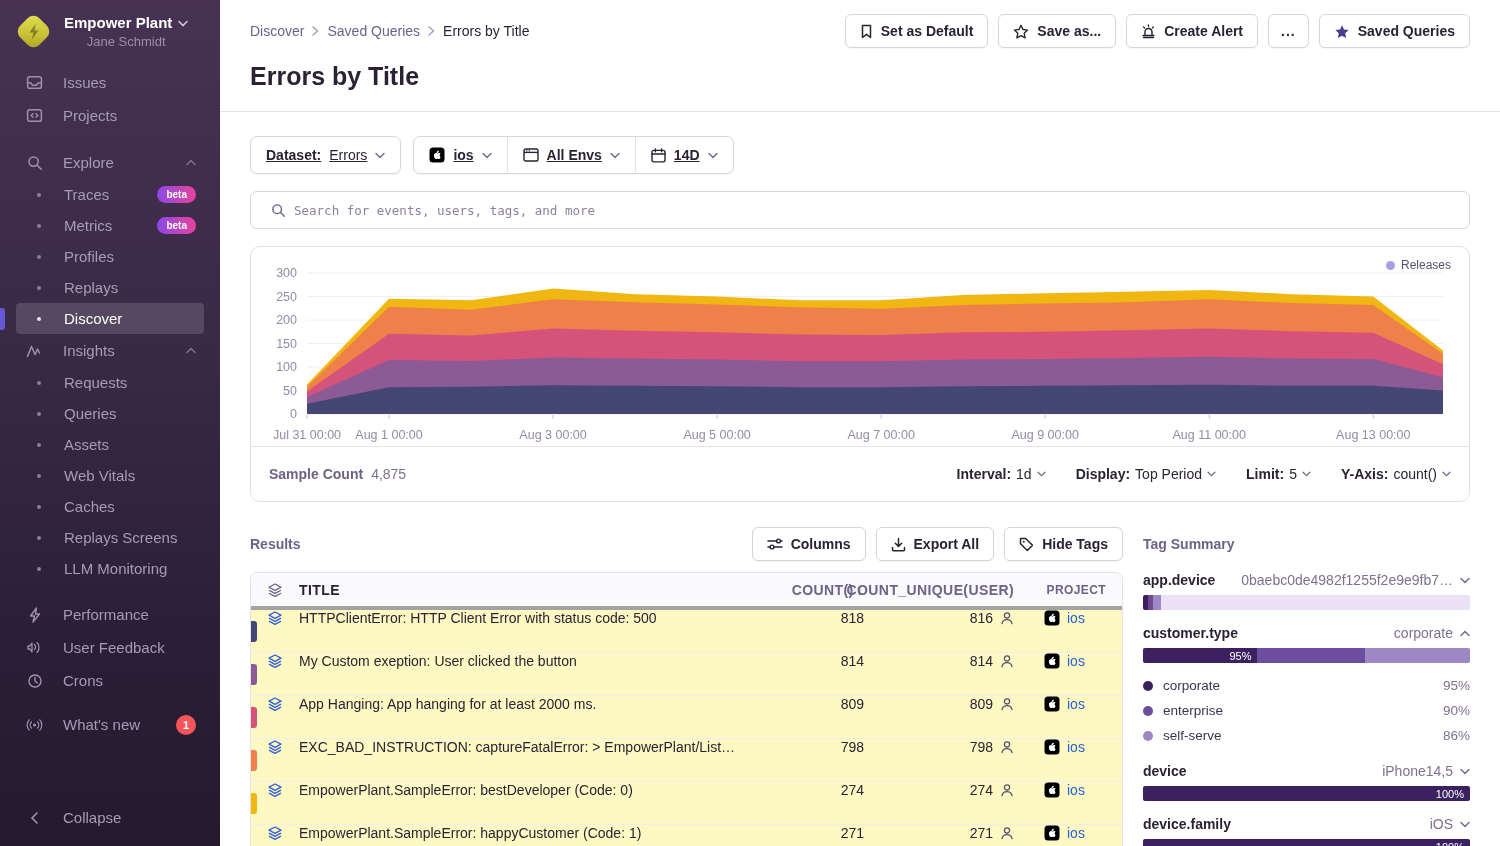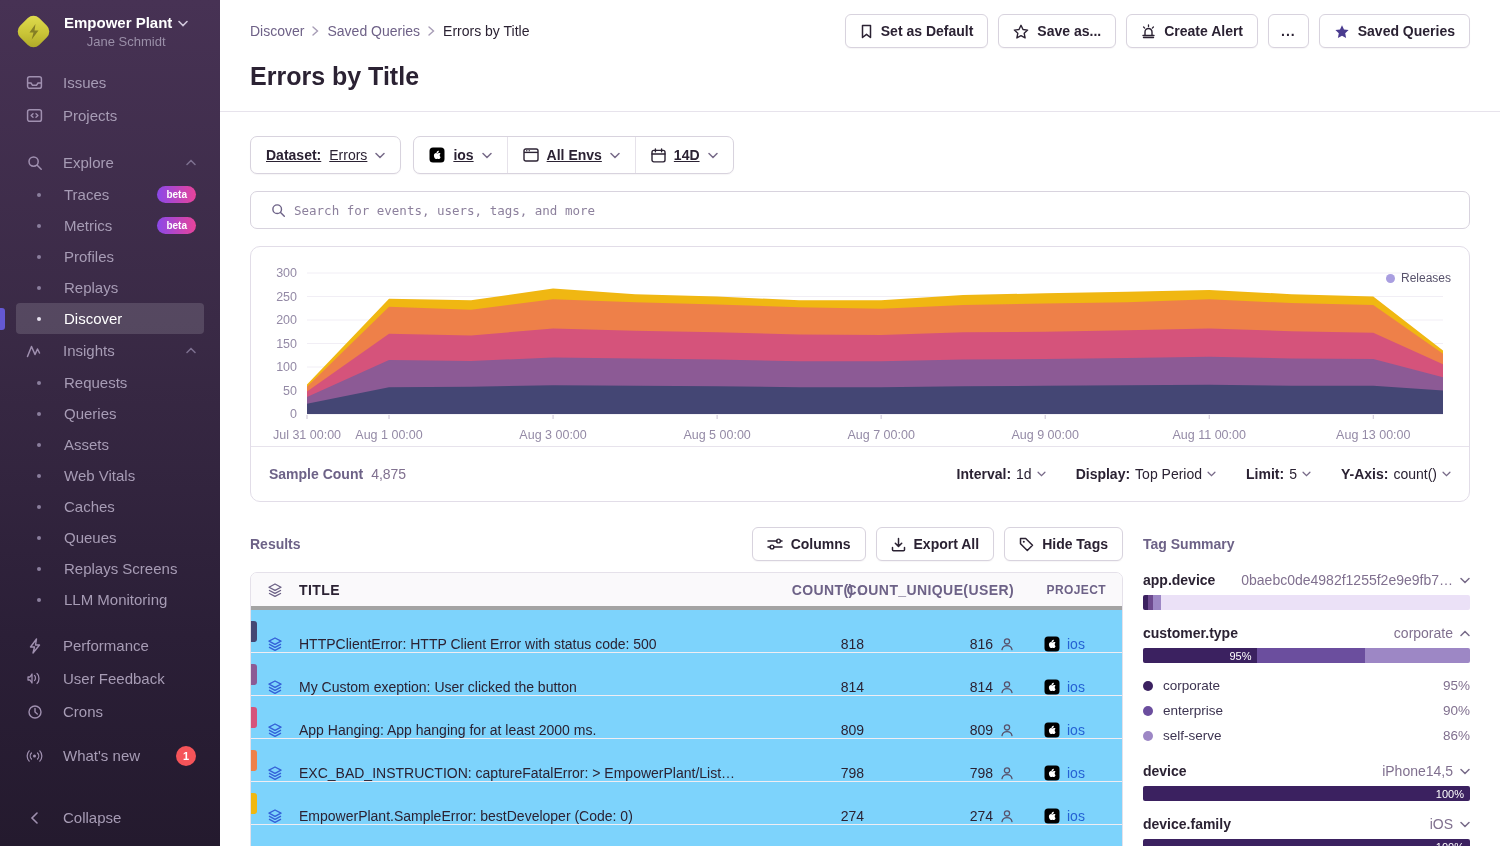--- a/index.html
+++ b/index.html
@@ -78,7 +78,7 @@
   
   .chart-card { margin-top:17px; border:1px solid #e2dde8; border-radius:10px; background:#fff; }
   .chart-wrap { position:relative; height:199px; }
-  .chart-legend { position:absolute; top:24px; right:18px; display:flex; align-items:center; gap:6px;
+  .chart-legend { position:absolute; top:11px; right:18px; display:flex; align-items:center; gap:6px;
     font-size:12px; color:#57516b; }
   .legend-dot { width:9px; height:9px; border-radius:50%; }
   svg.chart { display:block; width:100%; height:199px; font-family:"Liberation Sans", sans-serif; }

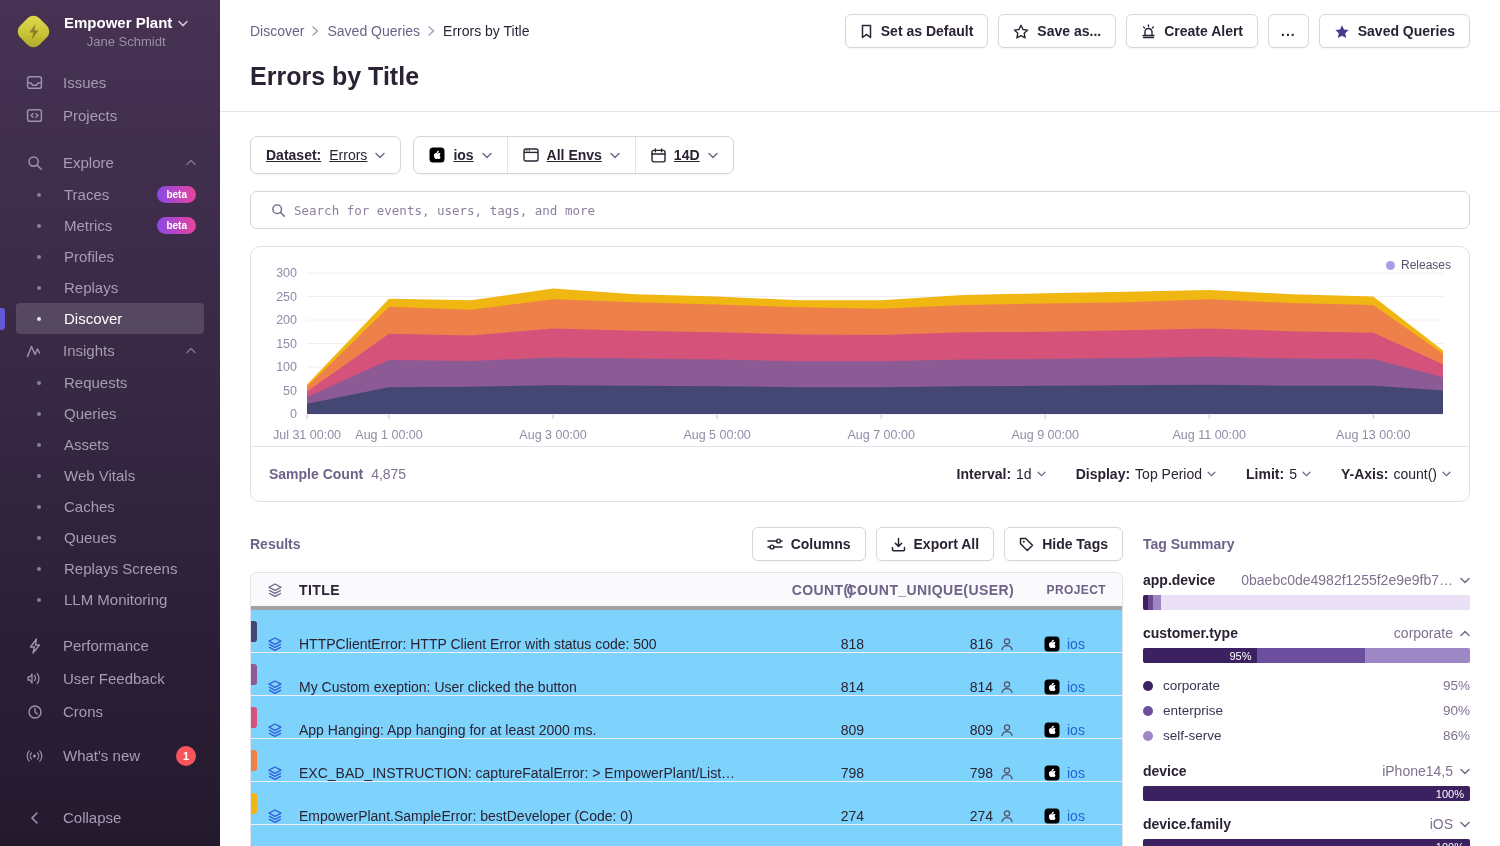--- a/index.html
+++ b/index.html
@@ -246,10 +246,6 @@
       <div class="side-sub">
           <span class="dot"></span>
           <span>Caches</span>
-        </div>
-      <div class="side-sub">
-          <span class="dot"></span>
-          <span>Queues</span>
         </div>
       <div class="side-sub">
           <span class="dot"></span>

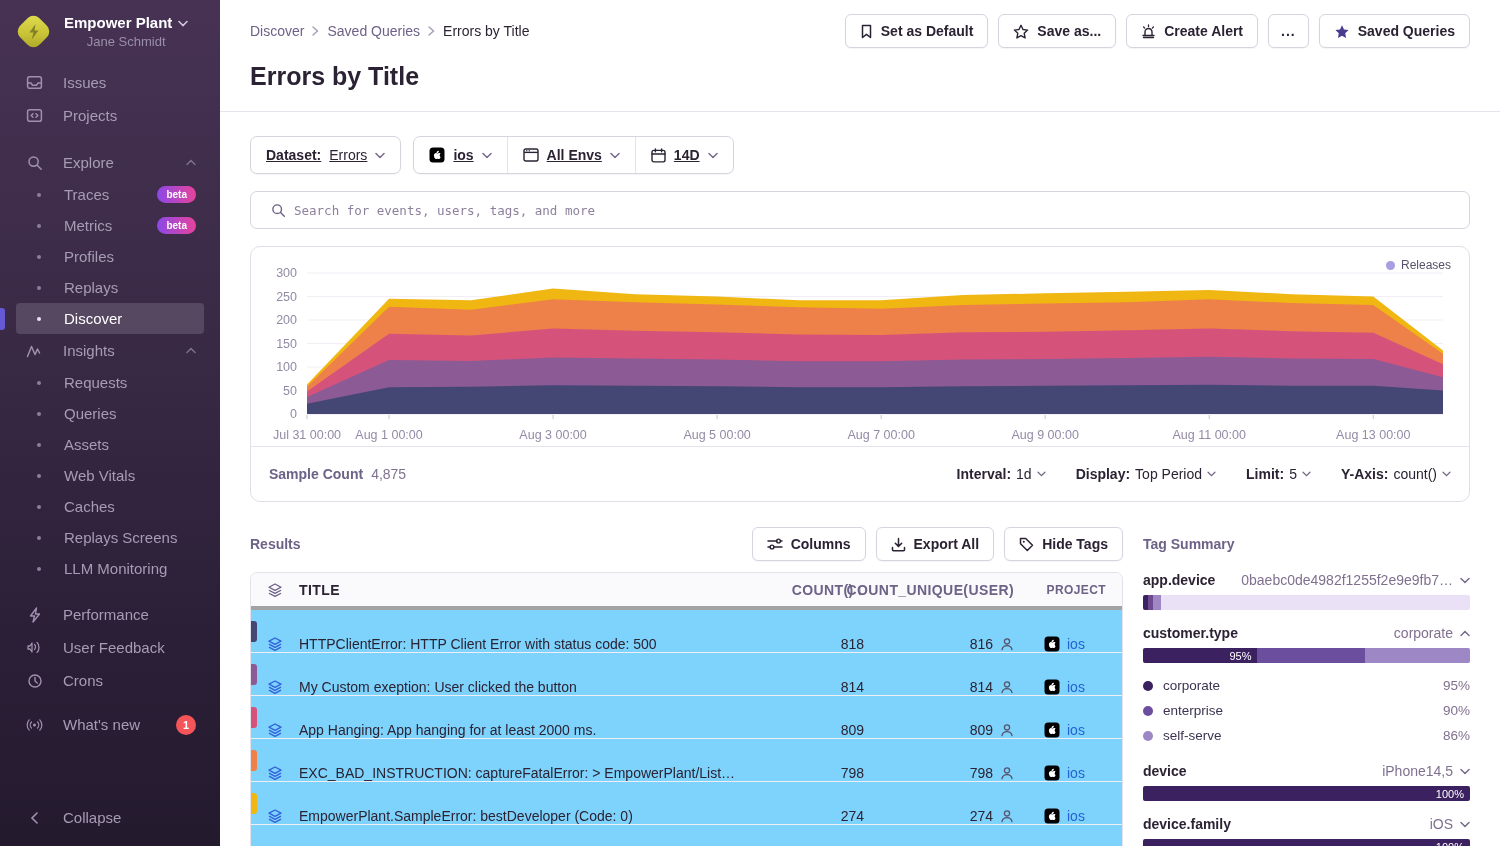--- a/index.html
+++ b/index.html
@@ -99,8 +99,8 @@
   .rtable { margin-top:10px; border:1px solid #e5e1ea; border-radius:7px; overflow:hidden; background:#fff; }
   .thead { display:flex; align-items:center; height:37px; background:#faf9fb;
     border-bottom:4px solid #a3a3a3; font-size:12px; font-weight:bold; color:#6d6287; letter-spacing:0.4px; }
-  .trow { display:flex; align-items:flex-end; height:43px; border-bottom:1px solid #f0edf3;
-    position:relative; background:#7dd3fc; cursor:pointer; }
+  .trow { display:flex; align-items:flex-start; height:43px; border-bottom:1px solid #f0edf3;
+    position:relative; background:#fef9c3; cursor:pointer; }
   .trow:last-child { border-bottom:none; }
   .chip { position:absolute; left:0; top:11px; width:6px; height:21px; border-radius:0 3px 3px 0; }
   .col-icon { width:48px; display:flex; justify-content:center; flex:0 0 48px; }

